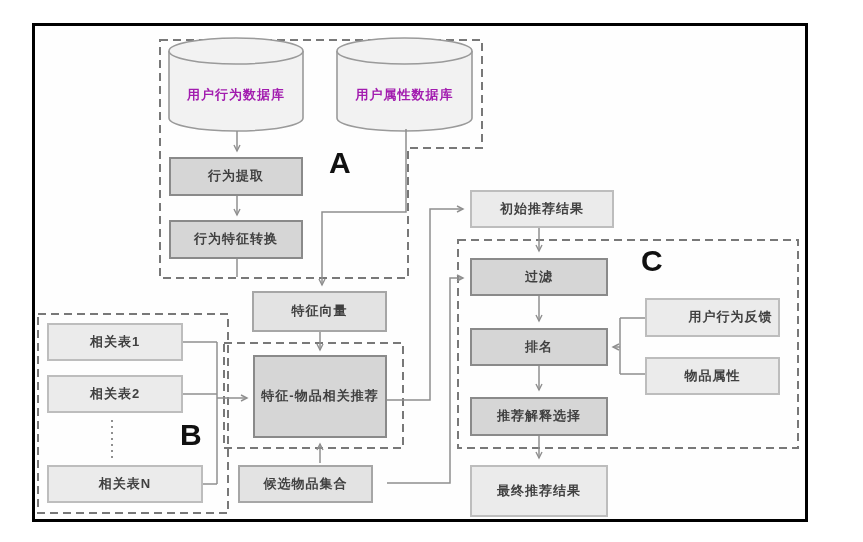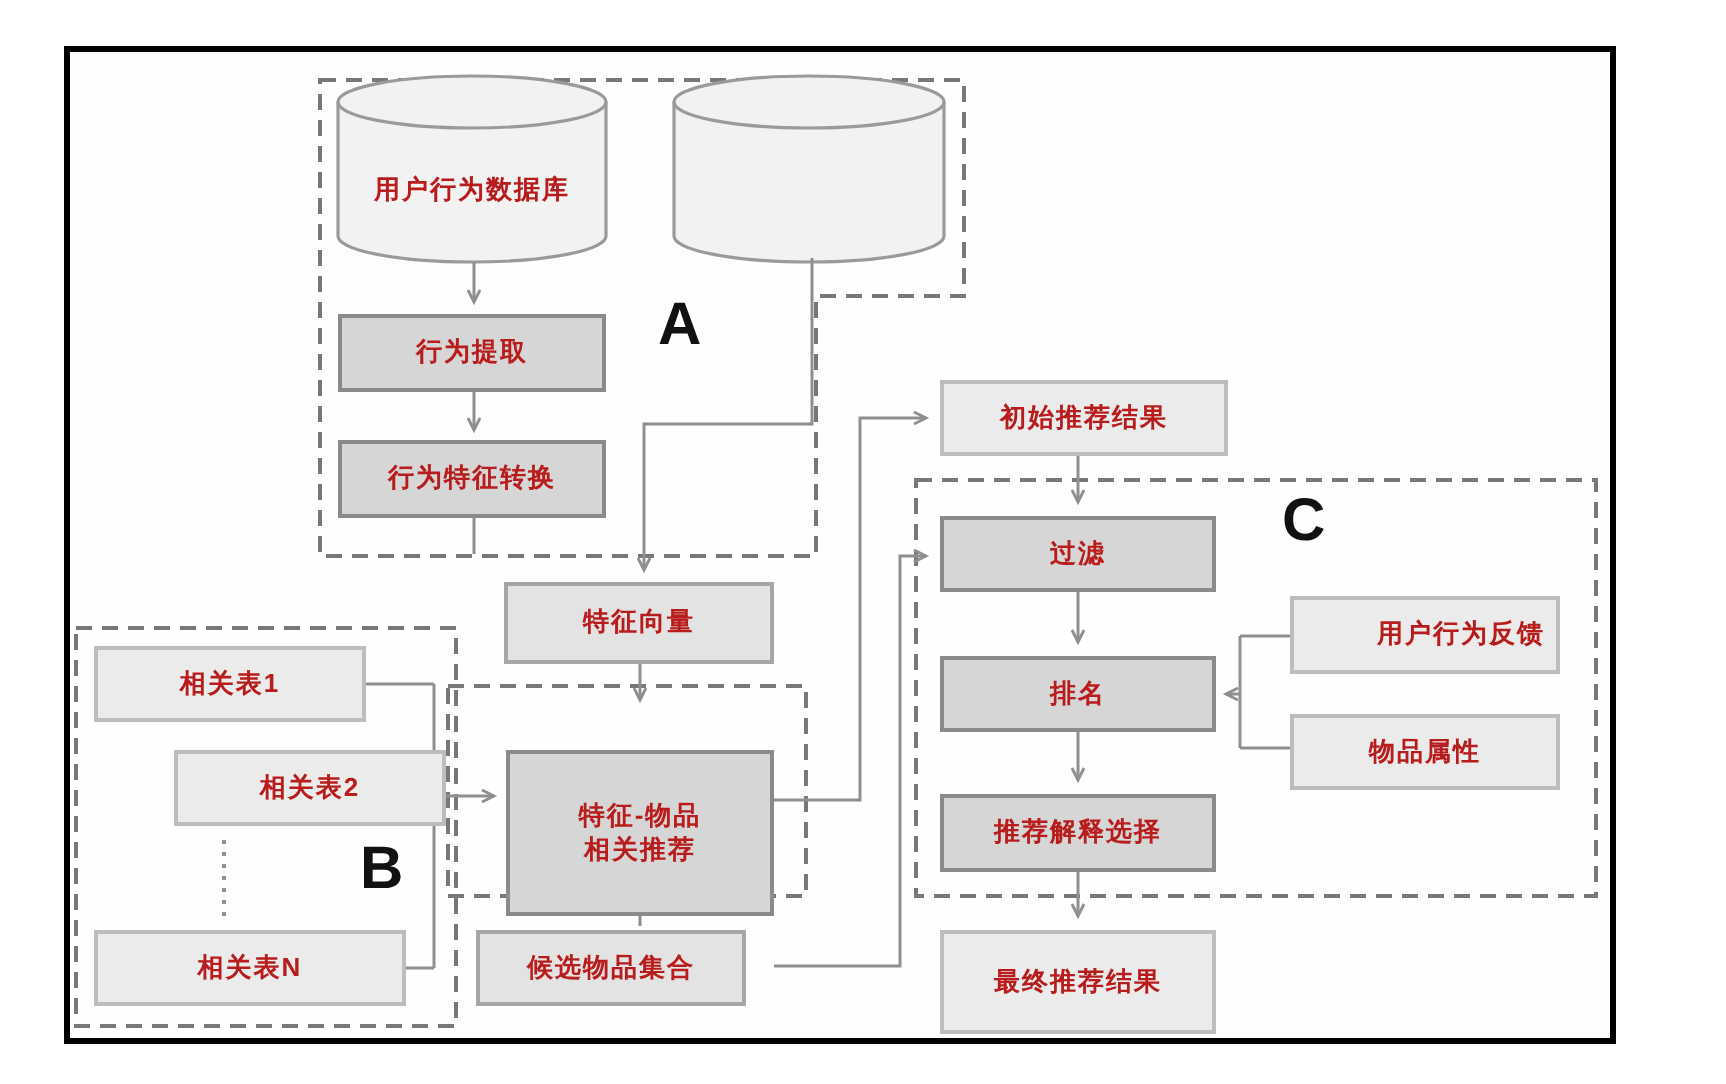--- a/index.html
+++ b/index.html
@@ -13,7 +13,7 @@
   .mid{background:#e3e3e3;border:2px solid #a6a6a6;}
   .proc{background:#d6d6d6;border:2px solid #8a8a8a;}
   .cyltext{position:absolute;box-sizing:border-box;display:flex;align-items:center;justify-content:center;
-        font-size:13px;font-weight:600;color:#b91c1c;letter-spacing:1px;}
+        font-size:13px;font-weight:600;color:#a21caf;letter-spacing:1px;}
   .glabel{position:absolute;font-size:30px;font-weight:bold;color:#111;}
   .two-line{flex-direction:column;margin-top:20px;}
   

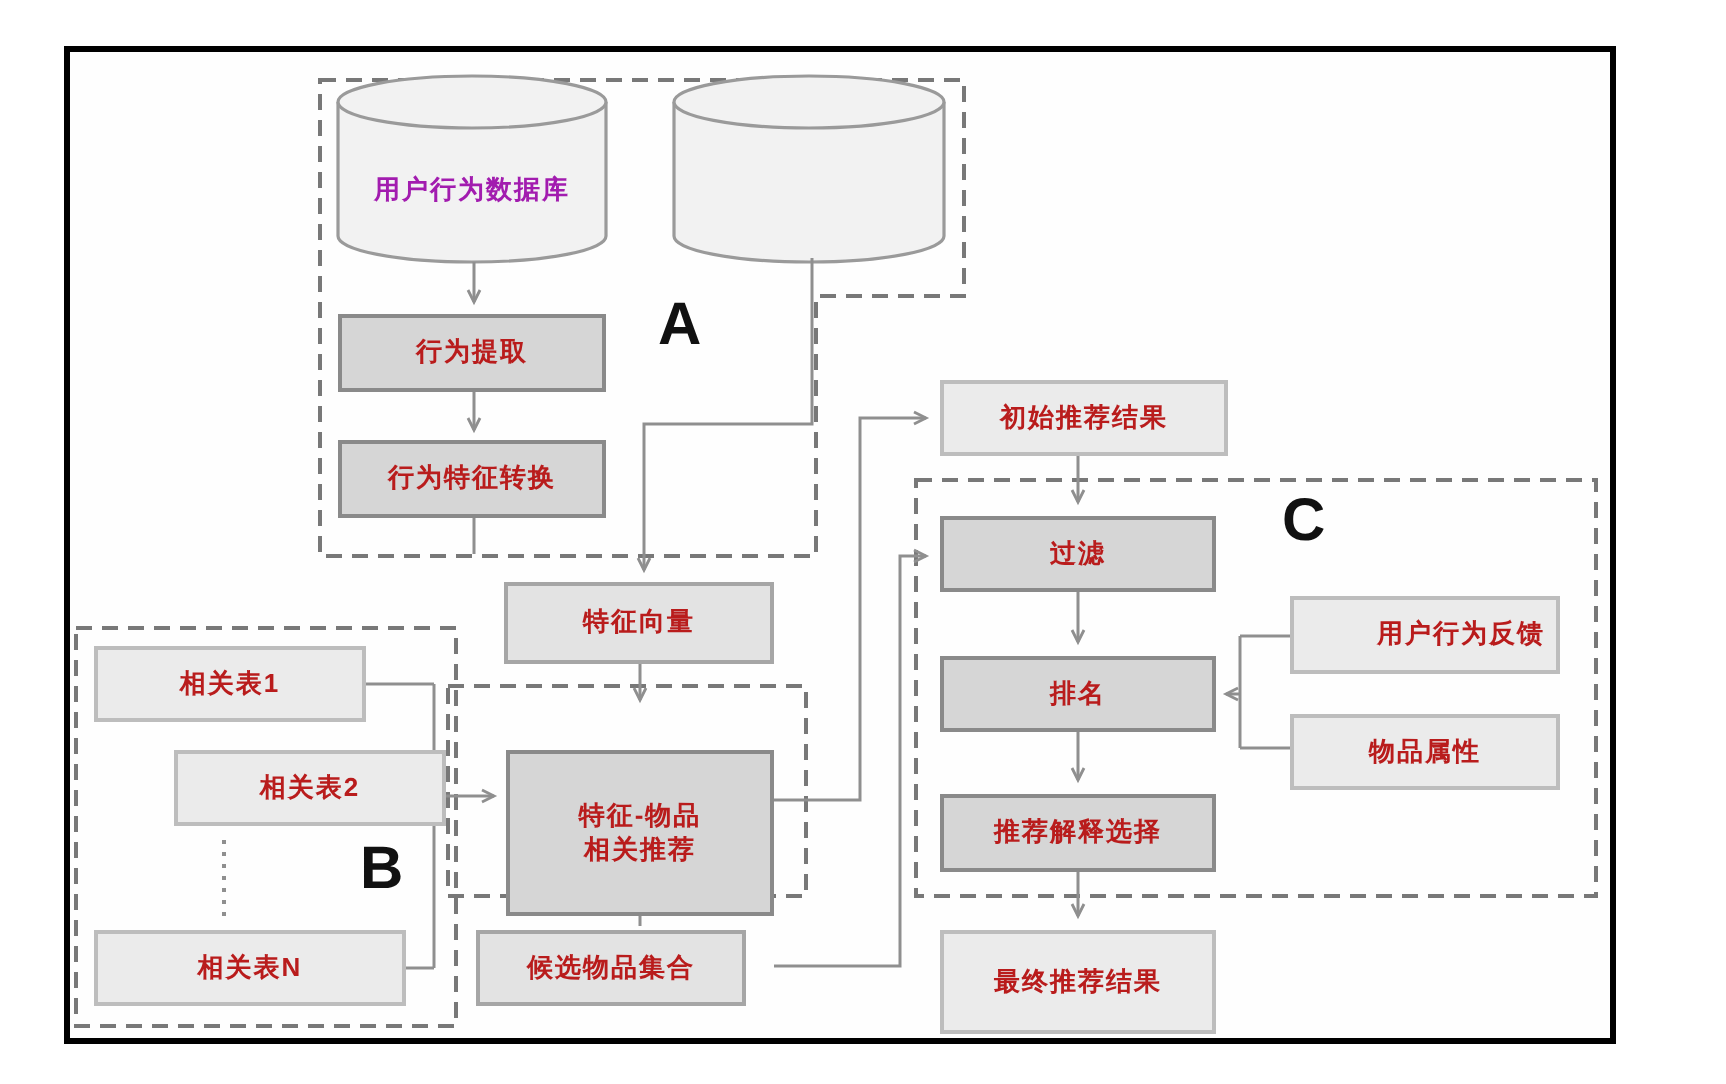--- a/index.html
+++ b/index.html
@@ -90,6 +90,7 @@
   </svg>
 
   <div class="cyltext n-cyl1t">用户行为数据库</div>
+  <div class="cyltext n-cyl2t">用户属性数据库</div>
 
   <div class="node proc n-extract">行为提取</div>
   <div class="node proc n-convert">行为特征转换</div>

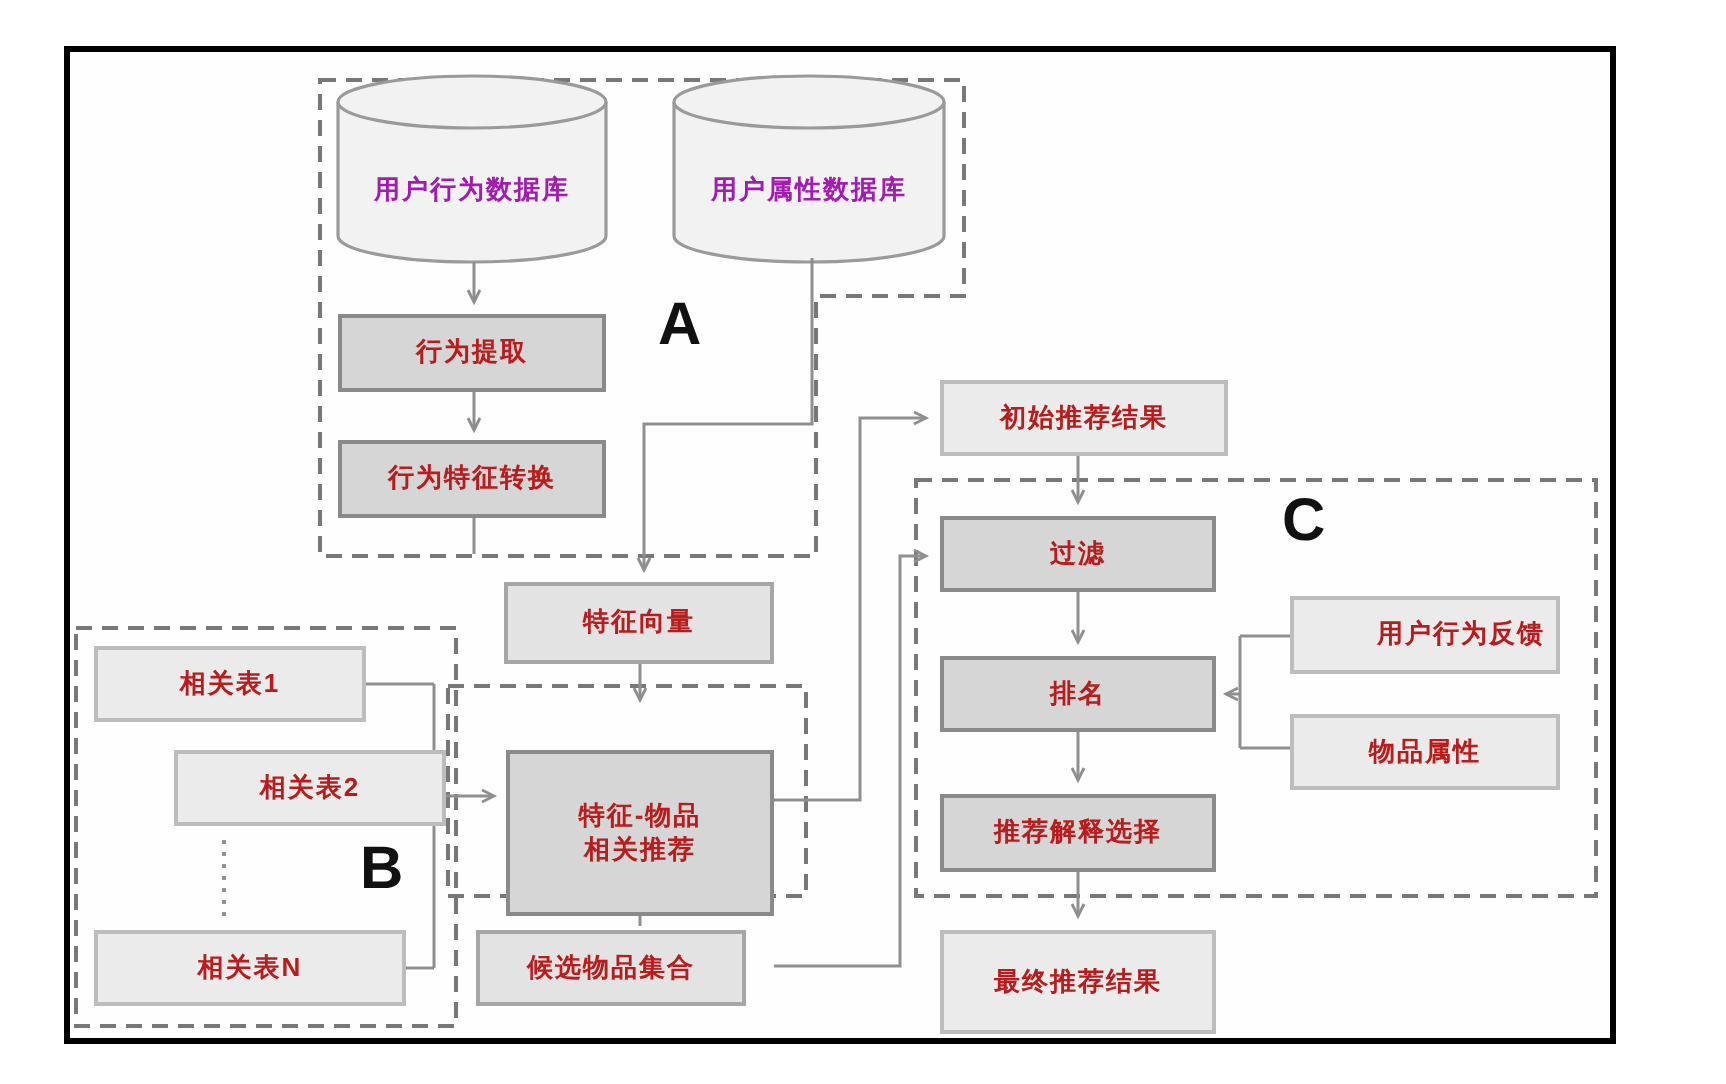--- a/index.html
+++ b/index.html
@@ -8,7 +8,7 @@
   .frame{position:absolute;left:32px;top:23px;width:776px;height:499px;border:3px solid #000;box-sizing:border-box;background:#fefefe;}
   .layer{position:absolute;left:0;top:0;width:863px;height:542px;pointer-events:none;}
   .node{position:absolute;box-sizing:border-box;display:flex;align-items:center;justify-content:center;
-        text-align:center;font-size:13px;font-weight:600;color:#b91c1c;letter-spacing:1px;line-height:1.25;}
+        text-align:center;font-size:13px;font-weight:600;color:#404040;letter-spacing:1px;line-height:1.25;}
   .io{background:#ebebeb;border:2px solid #bdbdbd;}
   .mid{background:#e3e3e3;border:2px solid #a6a6a6;}
   .proc{background:#d6d6d6;border:2px solid #8a8a8a;}

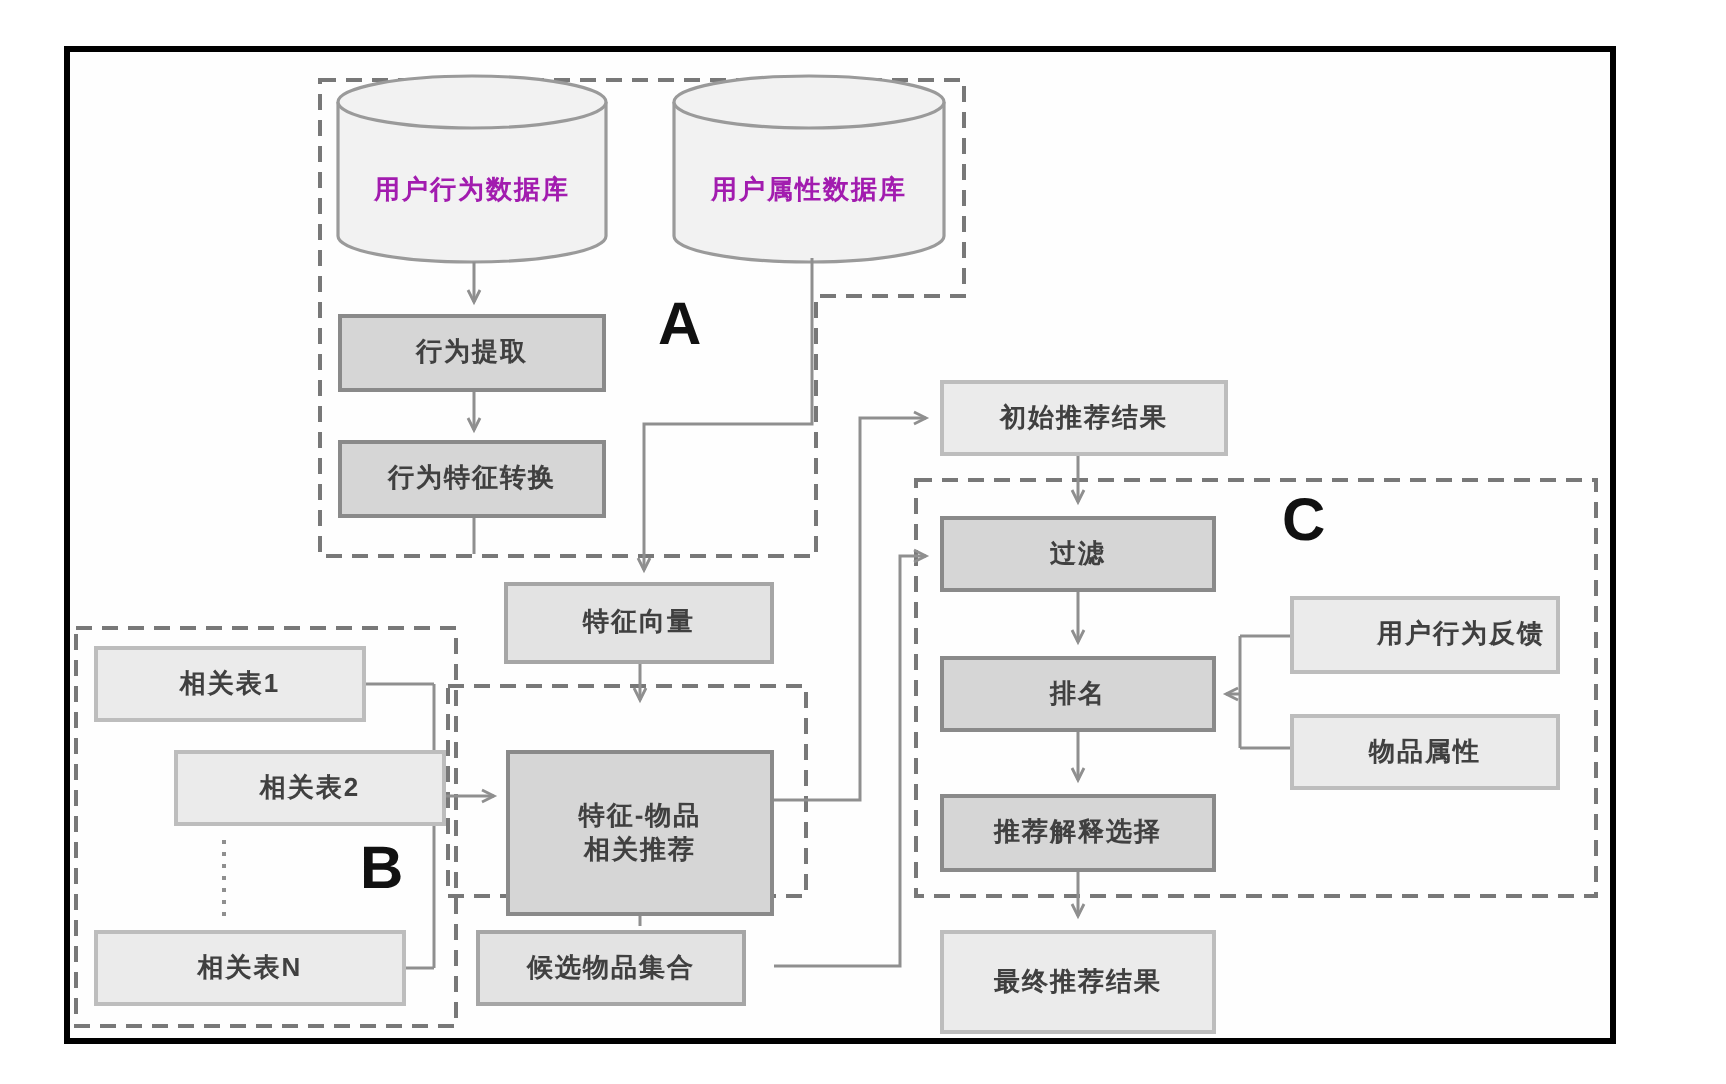--- a/index.html
+++ b/index.html
@@ -30,7 +30,7 @@
   .n-explain{left:470px;top:397px;width:138px;height:39px;}
   .n-final{left:470px;top:465px;width:138px;height:52px;}
   .n-rel1{left:47px;top:323px;width:136px;height:38px;}
-  .n-rel2{left:47px;top:375px;width:136px;height:38px;margin-left:40px;}
+  .n-rel2{left:47px;top:375px;width:136px;height:38px;}
   .n-reln{left:47px;top:465px;width:156px;height:38px;}
   .n-featitem{left:253px;top:355px;width:134px;height:83px;}
   .n-cand{left:238px;top:465px;width:135px;height:38px;}

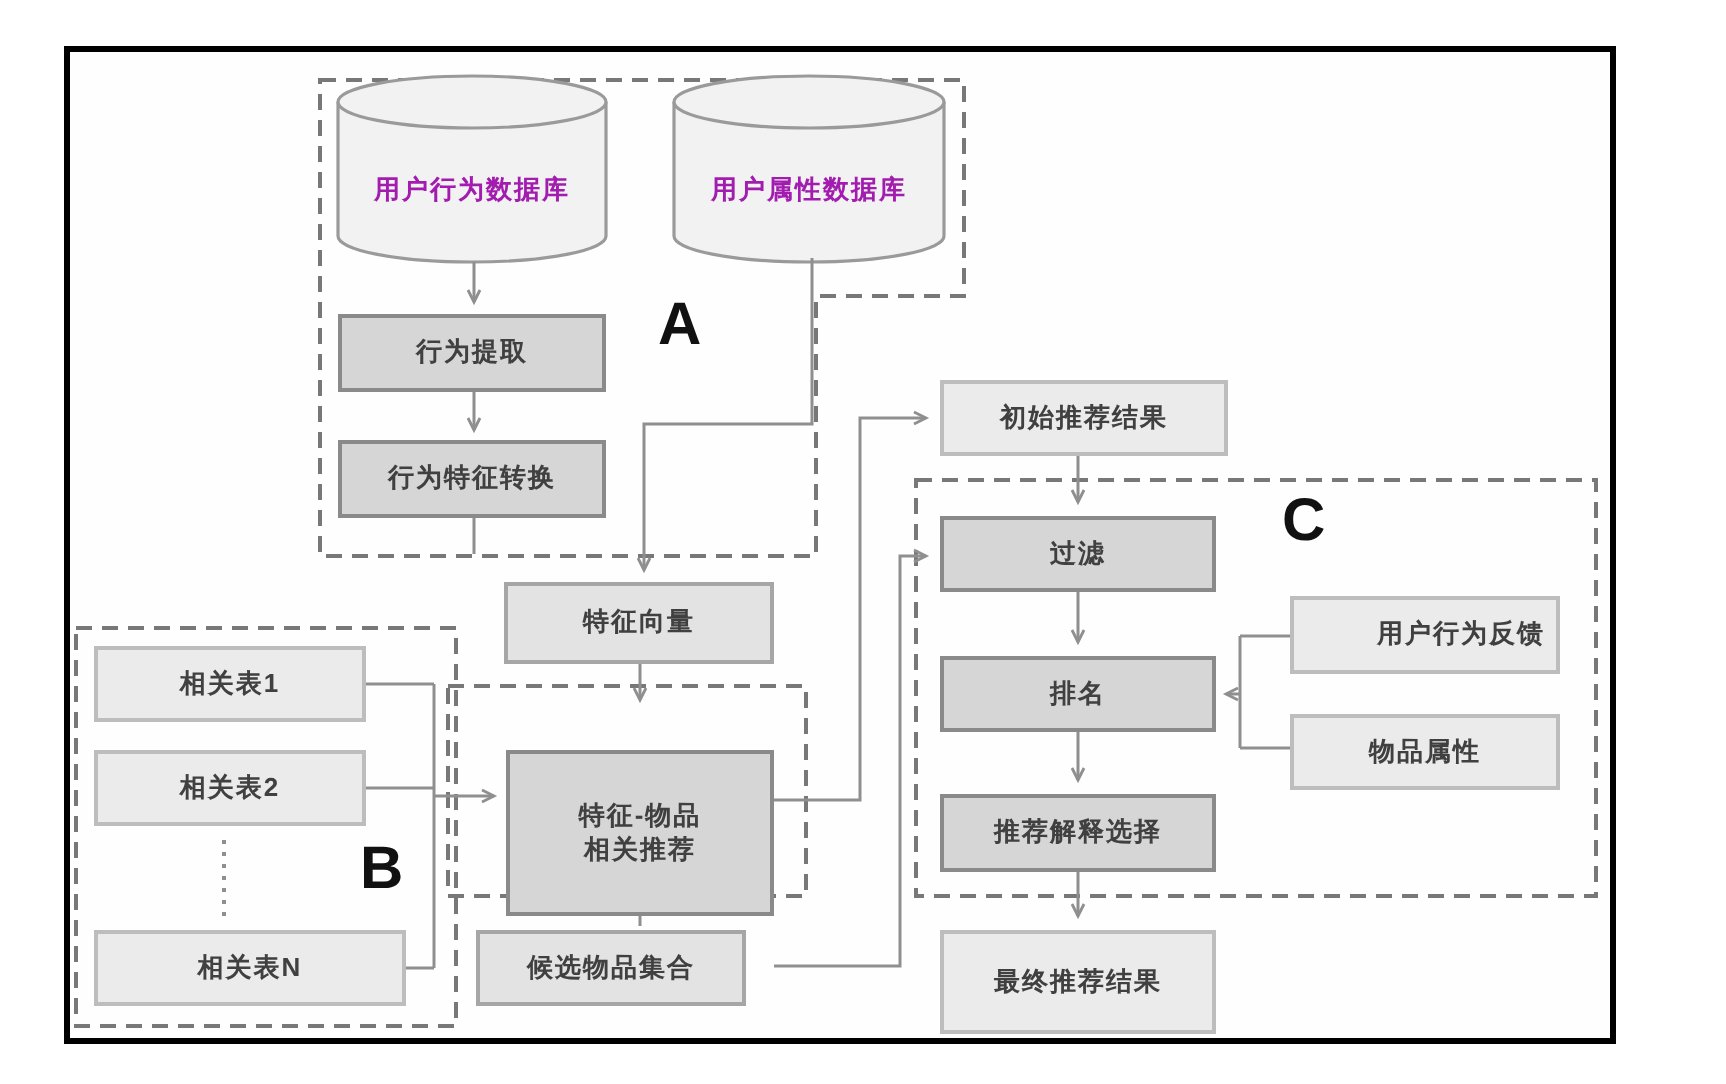--- a/index.html
+++ b/index.html
@@ -15,7 +15,7 @@
   .cyltext{position:absolute;box-sizing:border-box;display:flex;align-items:center;justify-content:center;
         font-size:13px;font-weight:600;color:#a21caf;letter-spacing:1px;}
   .glabel{position:absolute;font-size:30px;font-weight:bold;color:#111;}
-  .two-line{flex-direction:column;margin-top:20px;}
+  .two-line{flex-direction:row;}
   
   .n-cyl1t{left:169px;top:75px;width:134px;height:40px;}
   .n-cyl2t{left:337px;top:75px;width:135px;height:40px;}

